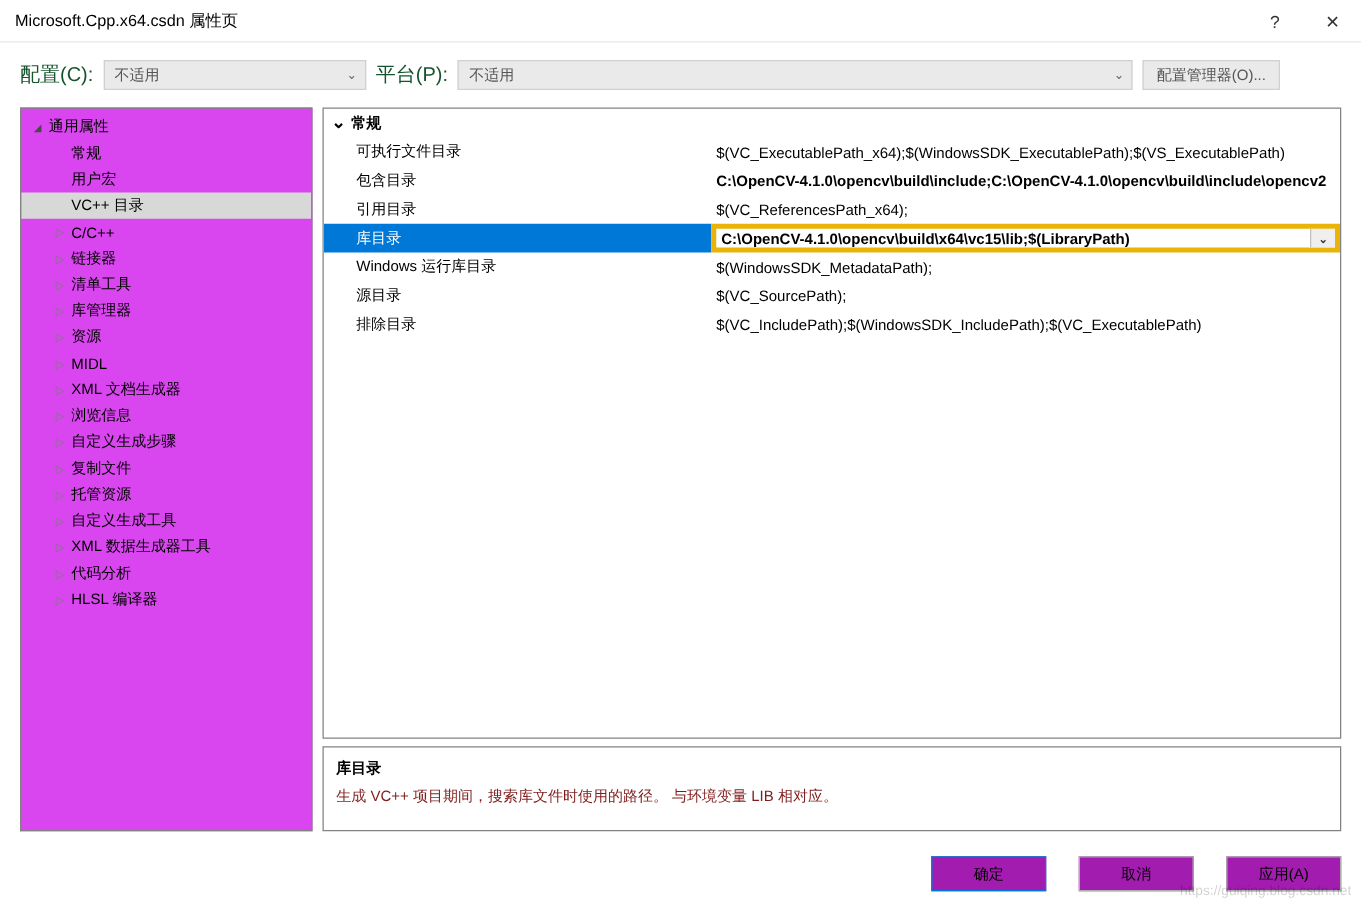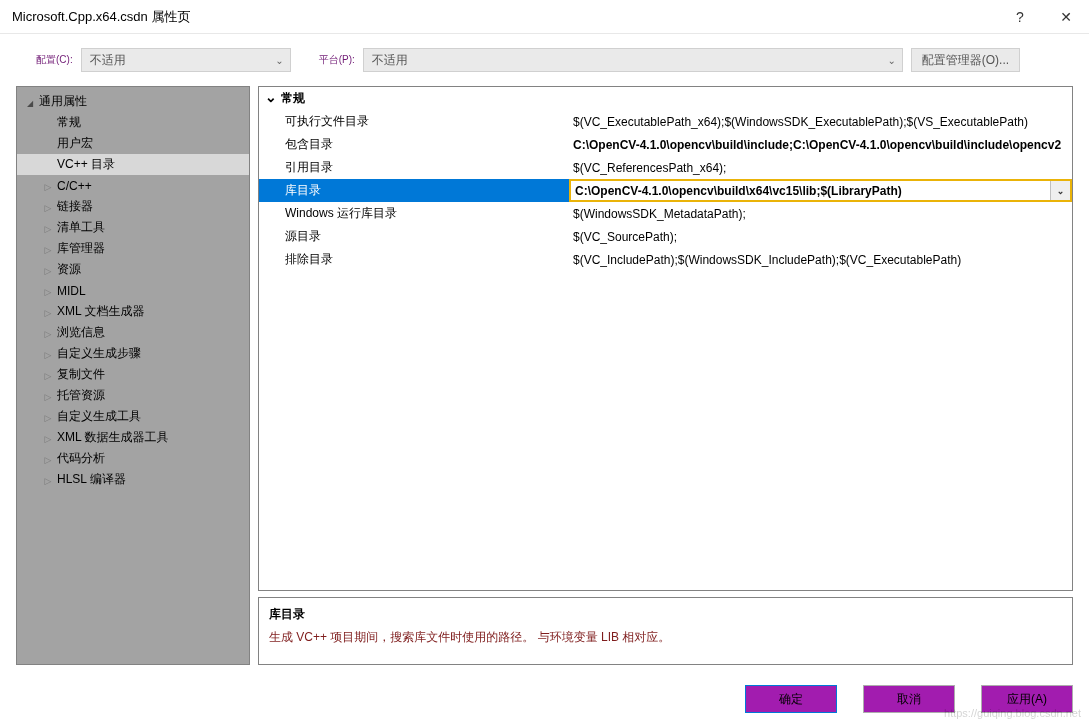--- a/index.html
+++ b/index.html
@@ -39,7 +39,7 @@
       padding: 14px 16px 14px 16px;
       gap: 8px;
     }
-    .config-label { color: #701a75; font-size: 10px; margin-left: 20px; }
+    .config-label { color: #14532d; font-size: 16px; }
     .config-select {
       background: #eaeaea;
       border: 1px solid #d0d0d0;

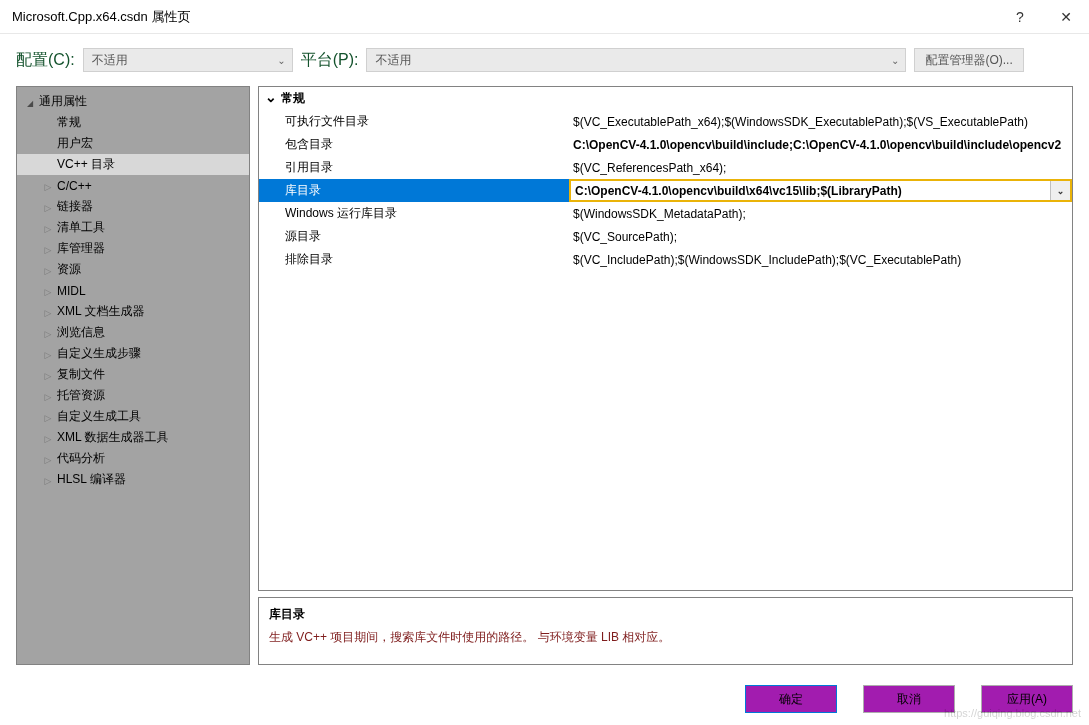--- a/index.html
+++ b/index.html
@@ -80,7 +80,7 @@
     .tree-panel {
       width: 234px;
       border: 1px solid #828282;
-      background: #a3a3a3;
+      background: #d946ef;
       overflow: auto;
       padding: 4px 0;
     }

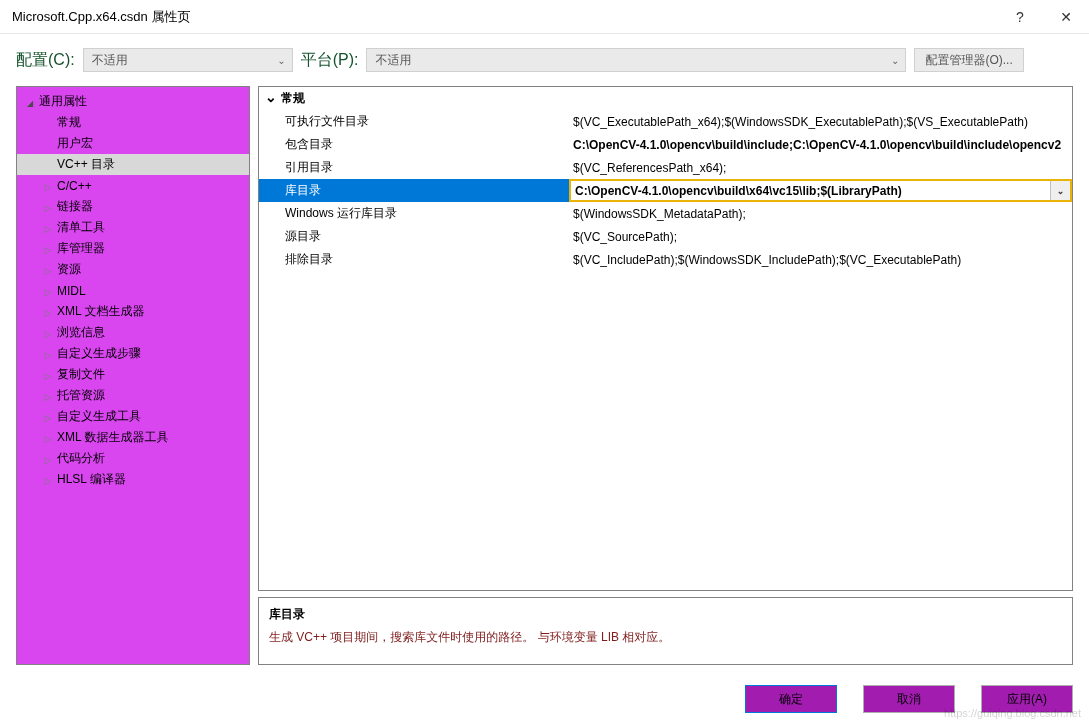--- a/index.html
+++ b/index.html
@@ -160,7 +160,7 @@
       color: #fff;
     }
     .prop-row.selected .prop-value {
-      border: 2px solid #eab308;
+      border: 4px solid #eab308;
       padding-right: 36px;
       position: relative;
     }

